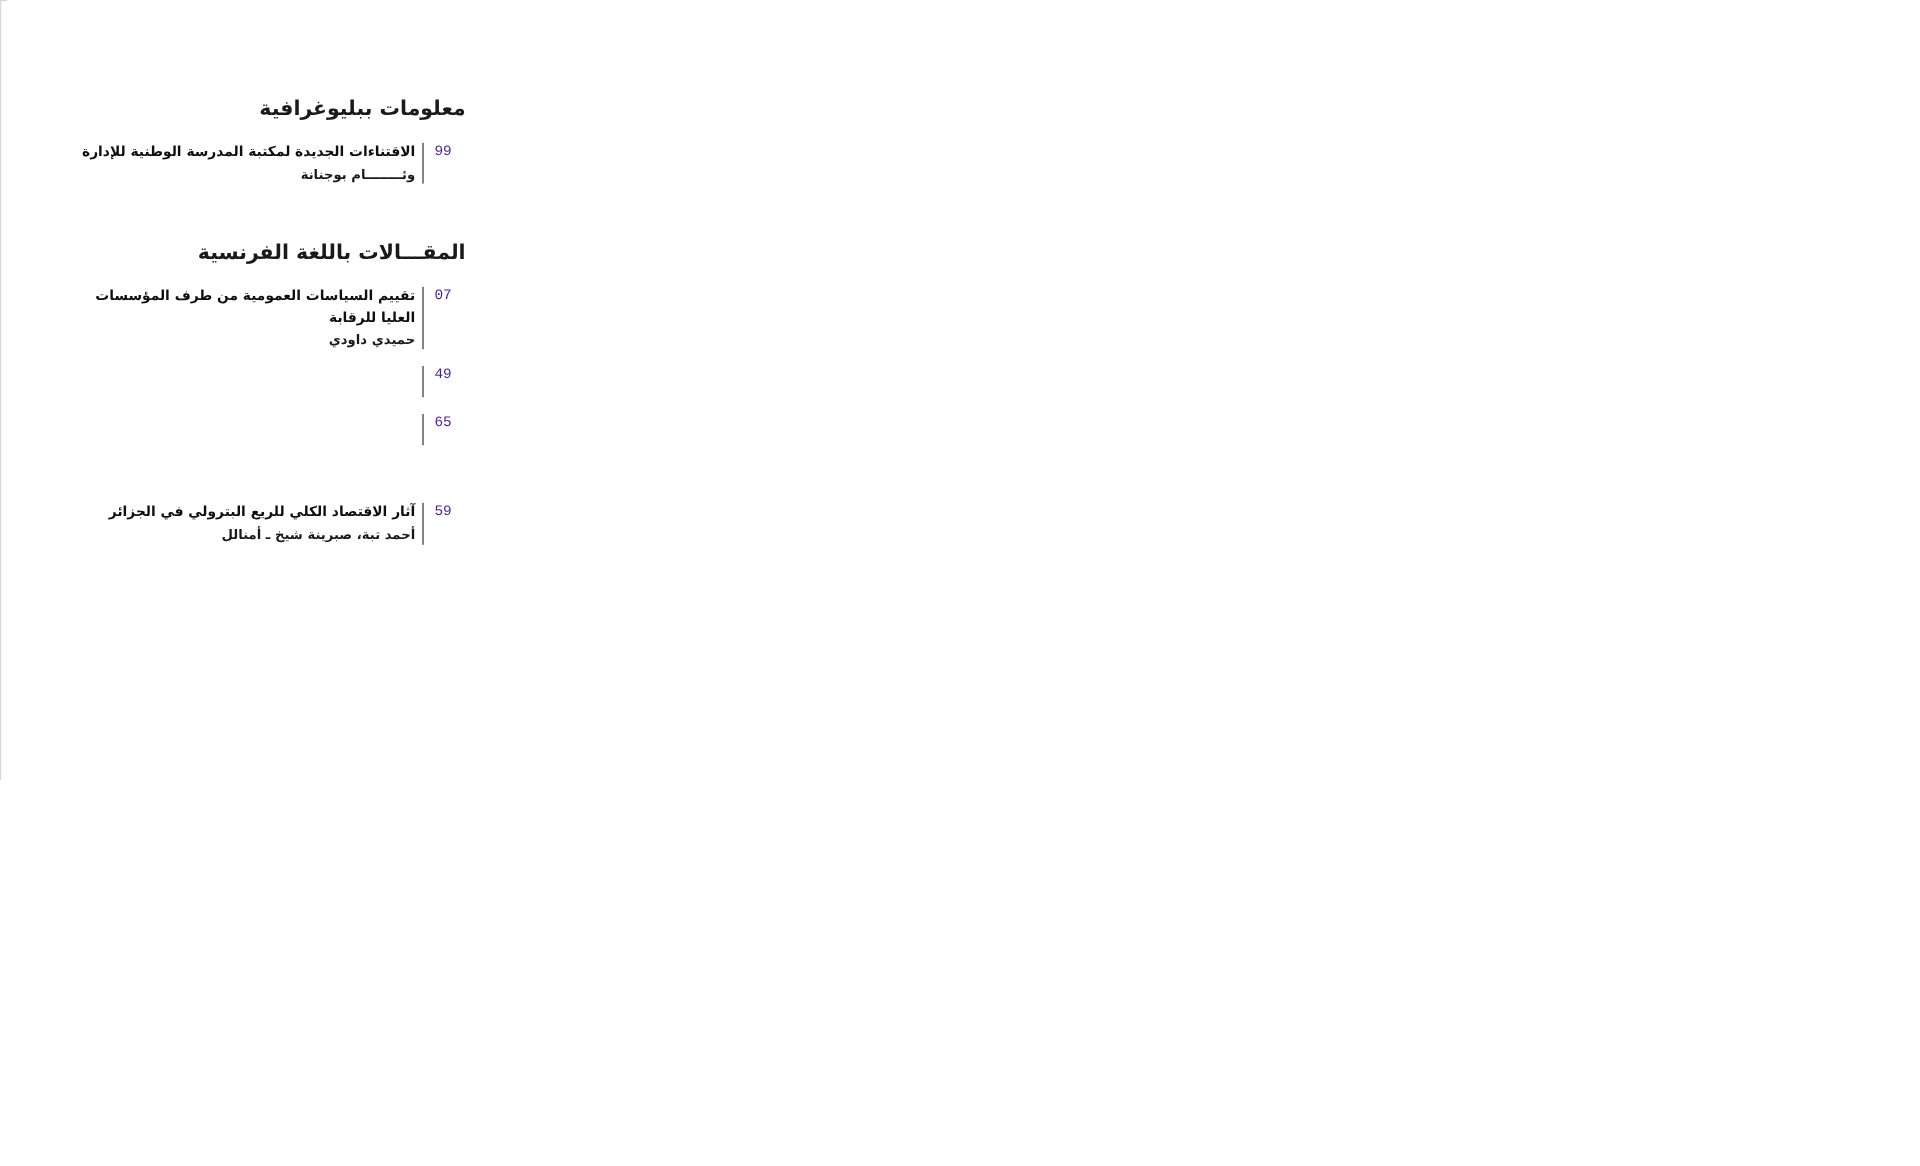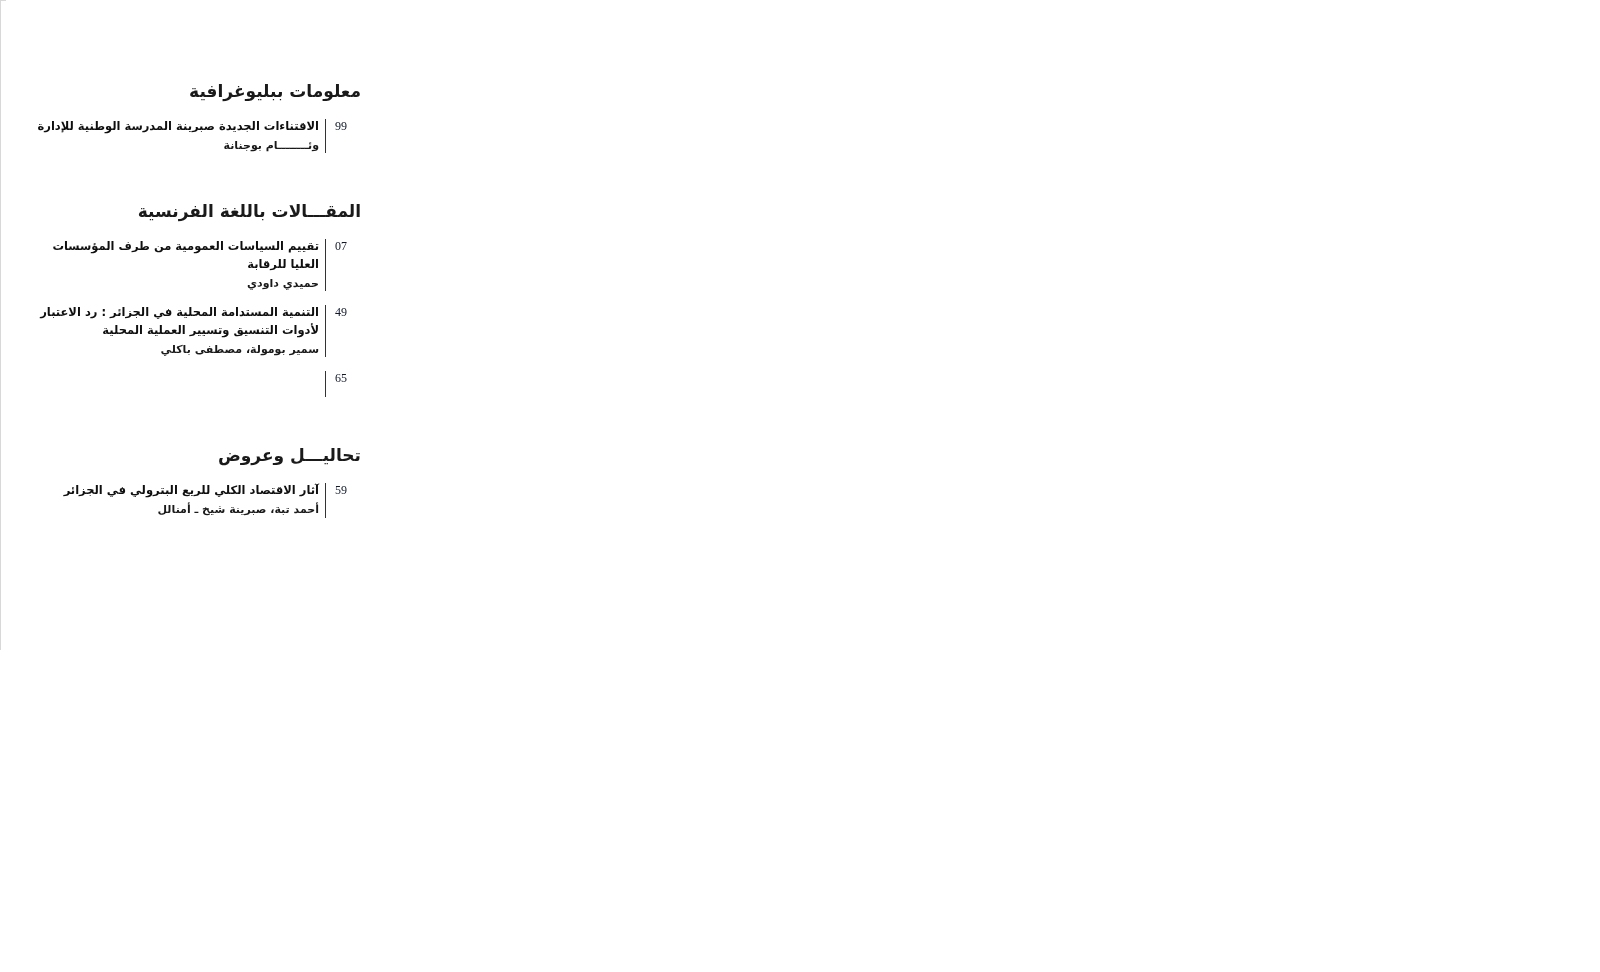--- a/index.html
+++ b/index.html
@@ -44,7 +44,7 @@
   
   .toc {
     position: absolute;
-    right: 1239px;   
+    right: 1212px;   
     top: 80px;
     width: 330px;
     direction: rtl;

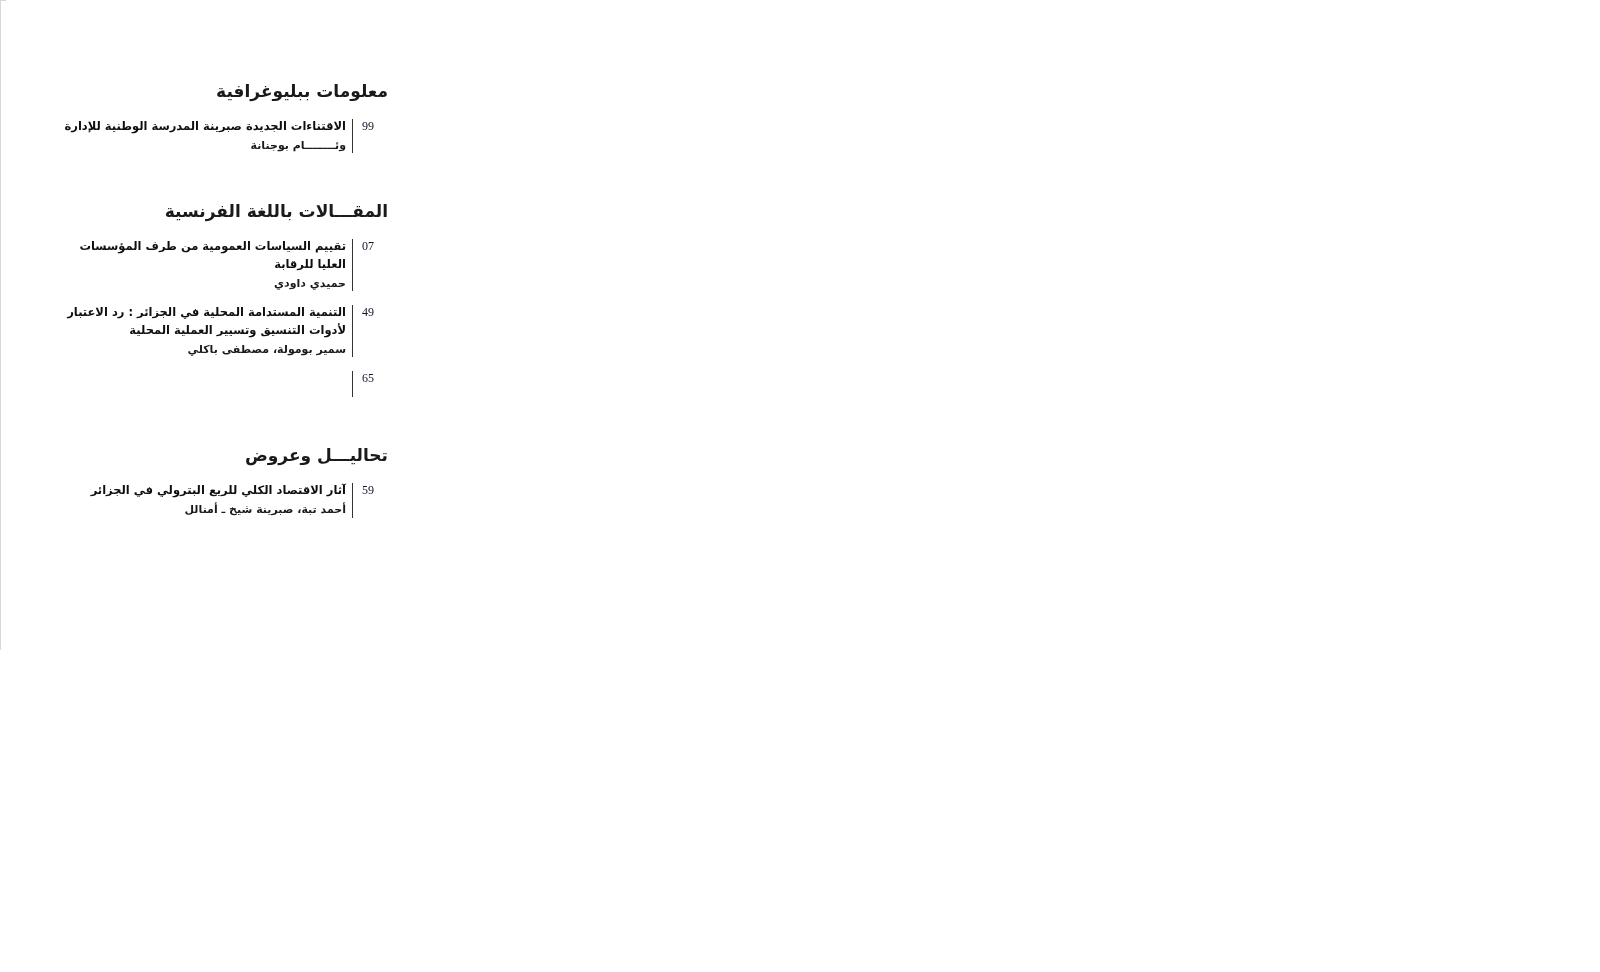--- a/index.html
+++ b/index.html
@@ -136,7 +136,7 @@
         <div class="entry-page">99</div>
         <div class="entry-rule"></div>
         <div class="entry-text">
-          <div class="entry-title">الاقتناءات الجديدة صبرينة المدرسة الوطنية للإدارة</div>
+          <div class="entry-title">الاقتناءات الجديدة لمكتبة المدرسة الوطنية للإدارة</div>
           <div class="entry-author">وئــــــــام بوجنانة</div>
         </div>
       </div>

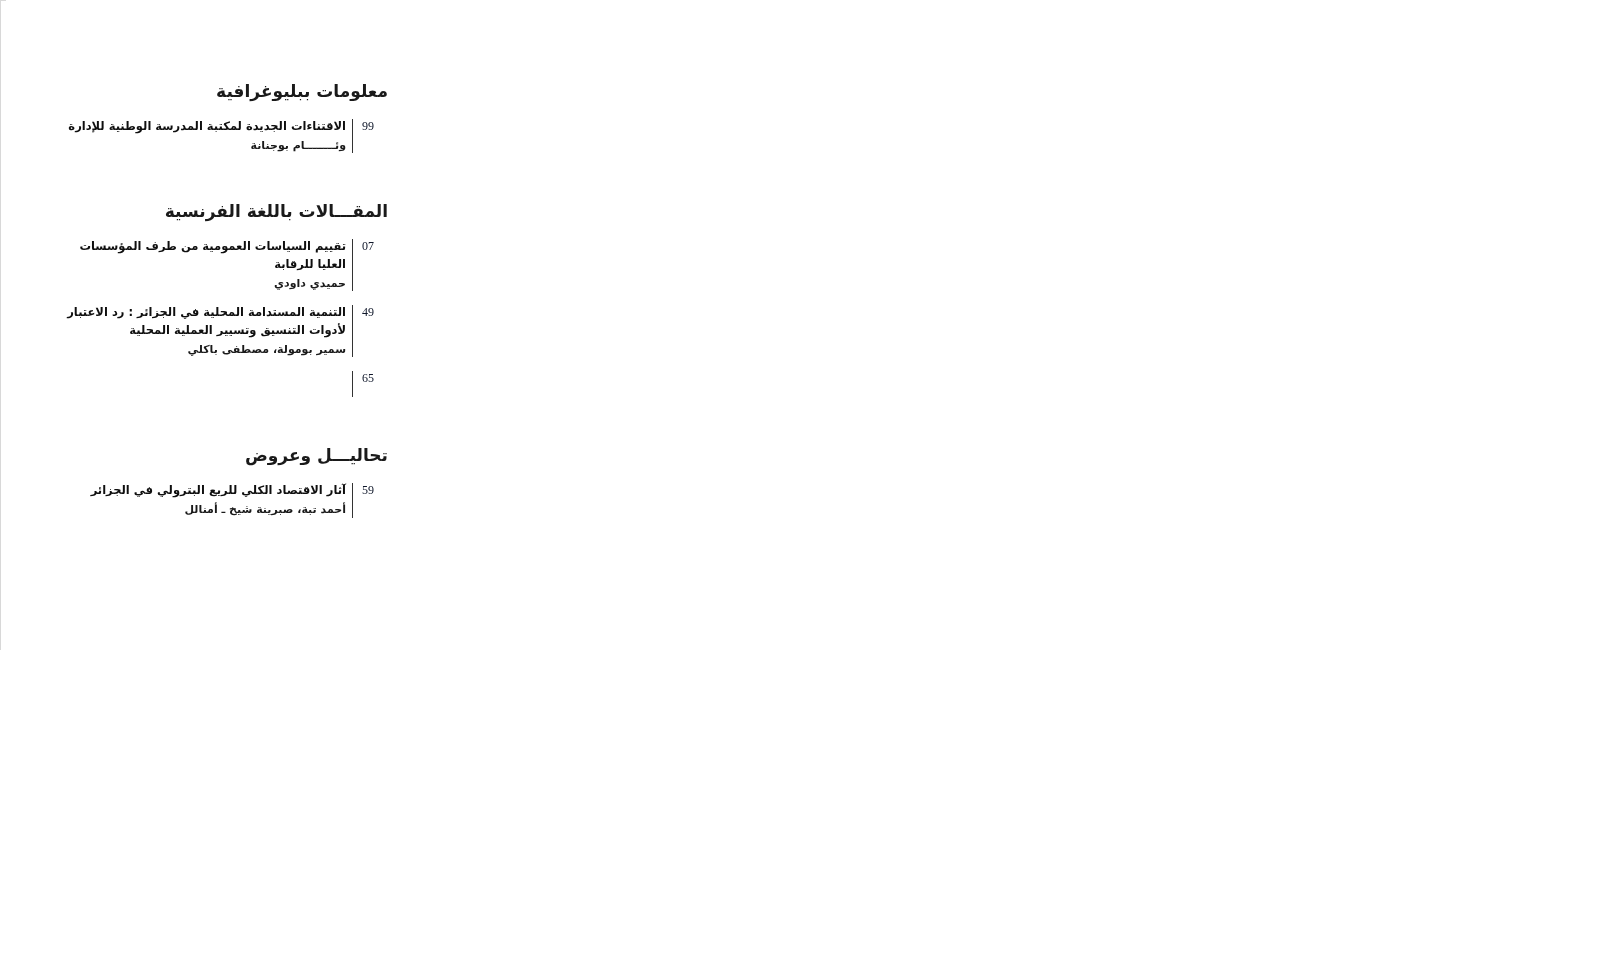--- a/index.html
+++ b/index.html
@@ -82,11 +82,11 @@
     flex: 0 0 auto;
     width: 26px;
     font-size: 12px;
-    color: #0f172a;
+    color: #4c1d95;
     text-align: left;
     direction: ltr;
     padding-top: 1px;
-    font-family: Liberation Serif, serif;
+    font-family: Liberation Mono, monospace;
   }
 
   .entry-rule {

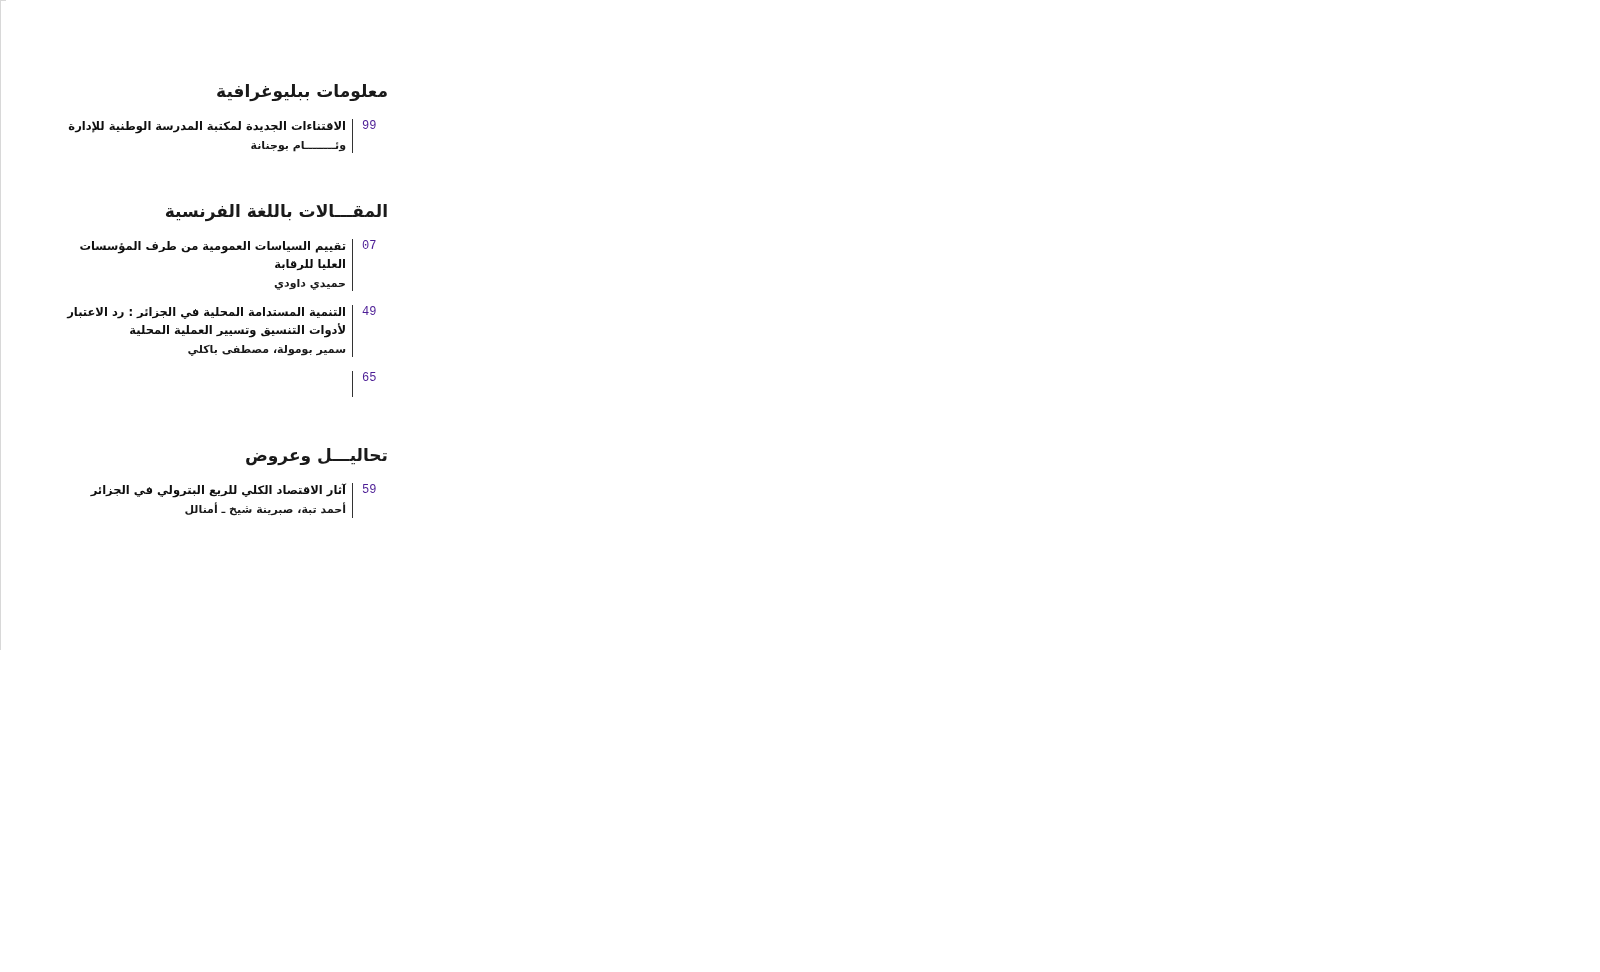--- a/index.html
+++ b/index.html
@@ -159,10 +159,6 @@
       <div class="entry">
         <div class="entry-page">49</div>
         <div class="entry-rule"></div>
-        <div class="entry-text">
-          <div class="entry-title">التنمية المستدامة المحلية في الجزائر : رد الاعتبار لأدوات التنسيق وتسيير العملية المحلية</div>
-          <div class="entry-author">سمير بومولة، مصطفى باكلي</div>
-        </div>
       </div>
 
       <div class="entry">

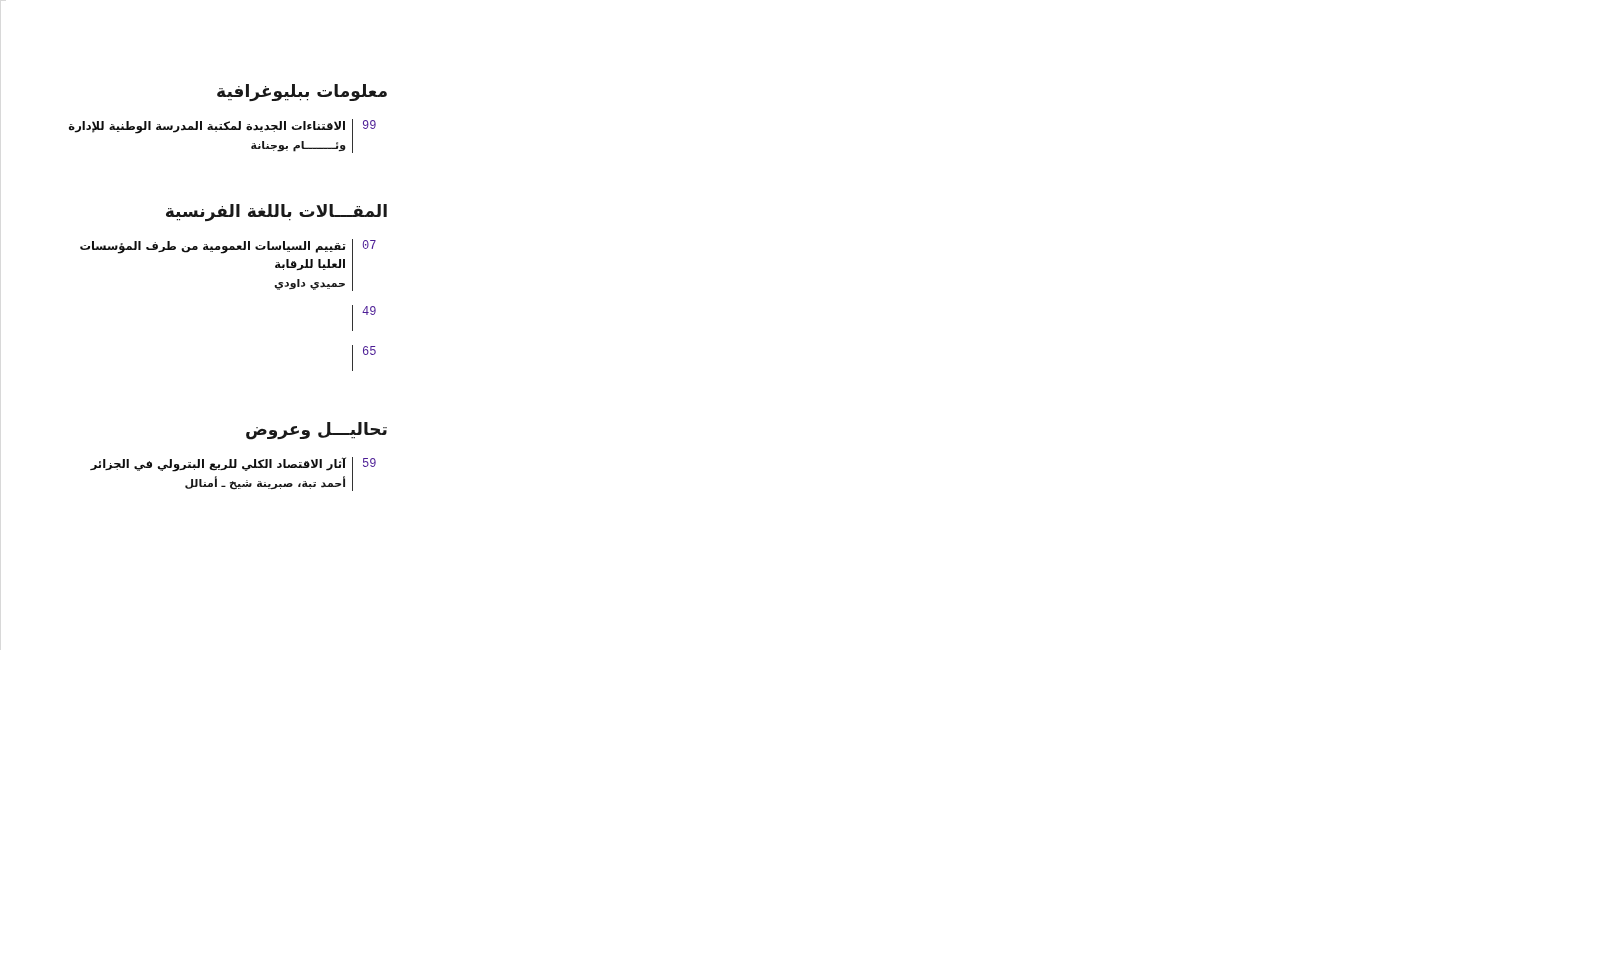--- a/index.html
+++ b/index.html
@@ -170,7 +170,6 @@
     <div class="section-gap"></div>
 
     <div class="section">
-      <div class="section-heading">تحاليـــل وعروض</div>
 
       <div class="entry">
         <div class="entry-page">59</div>

